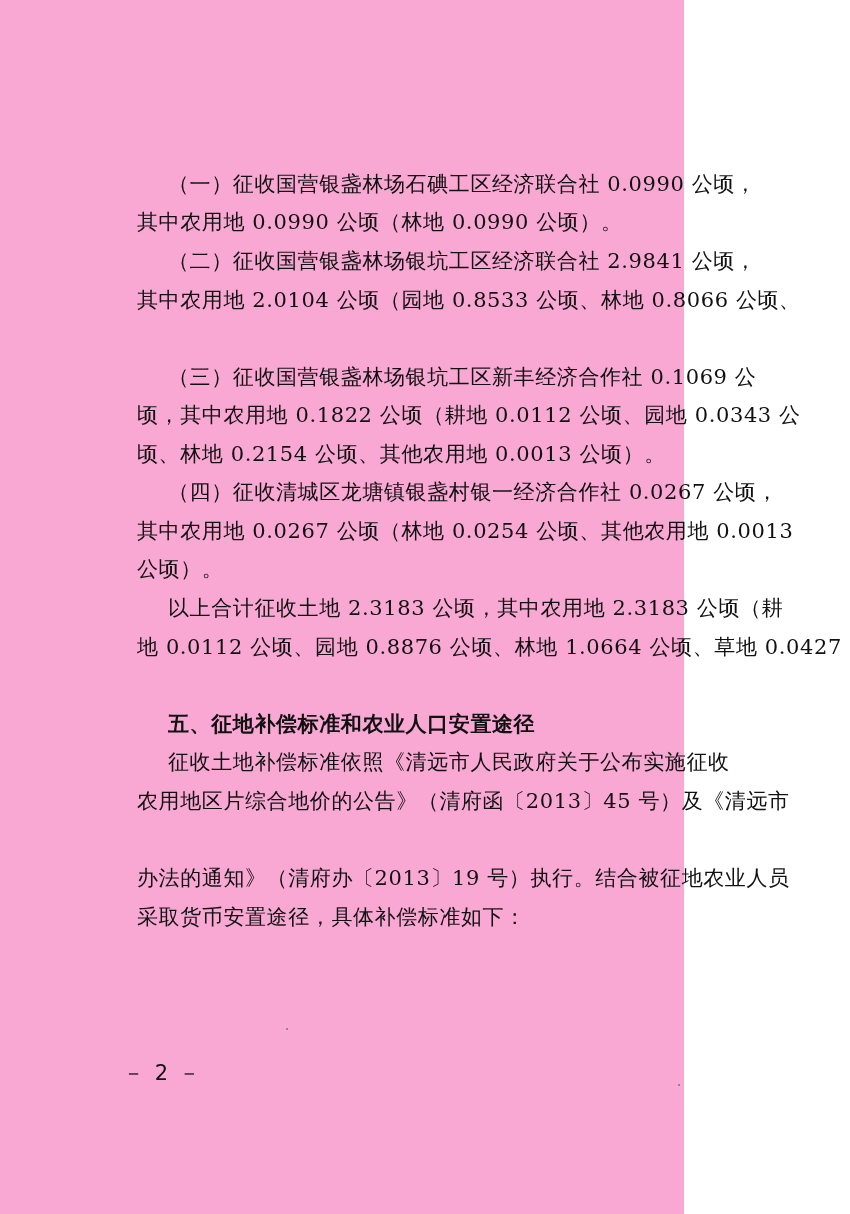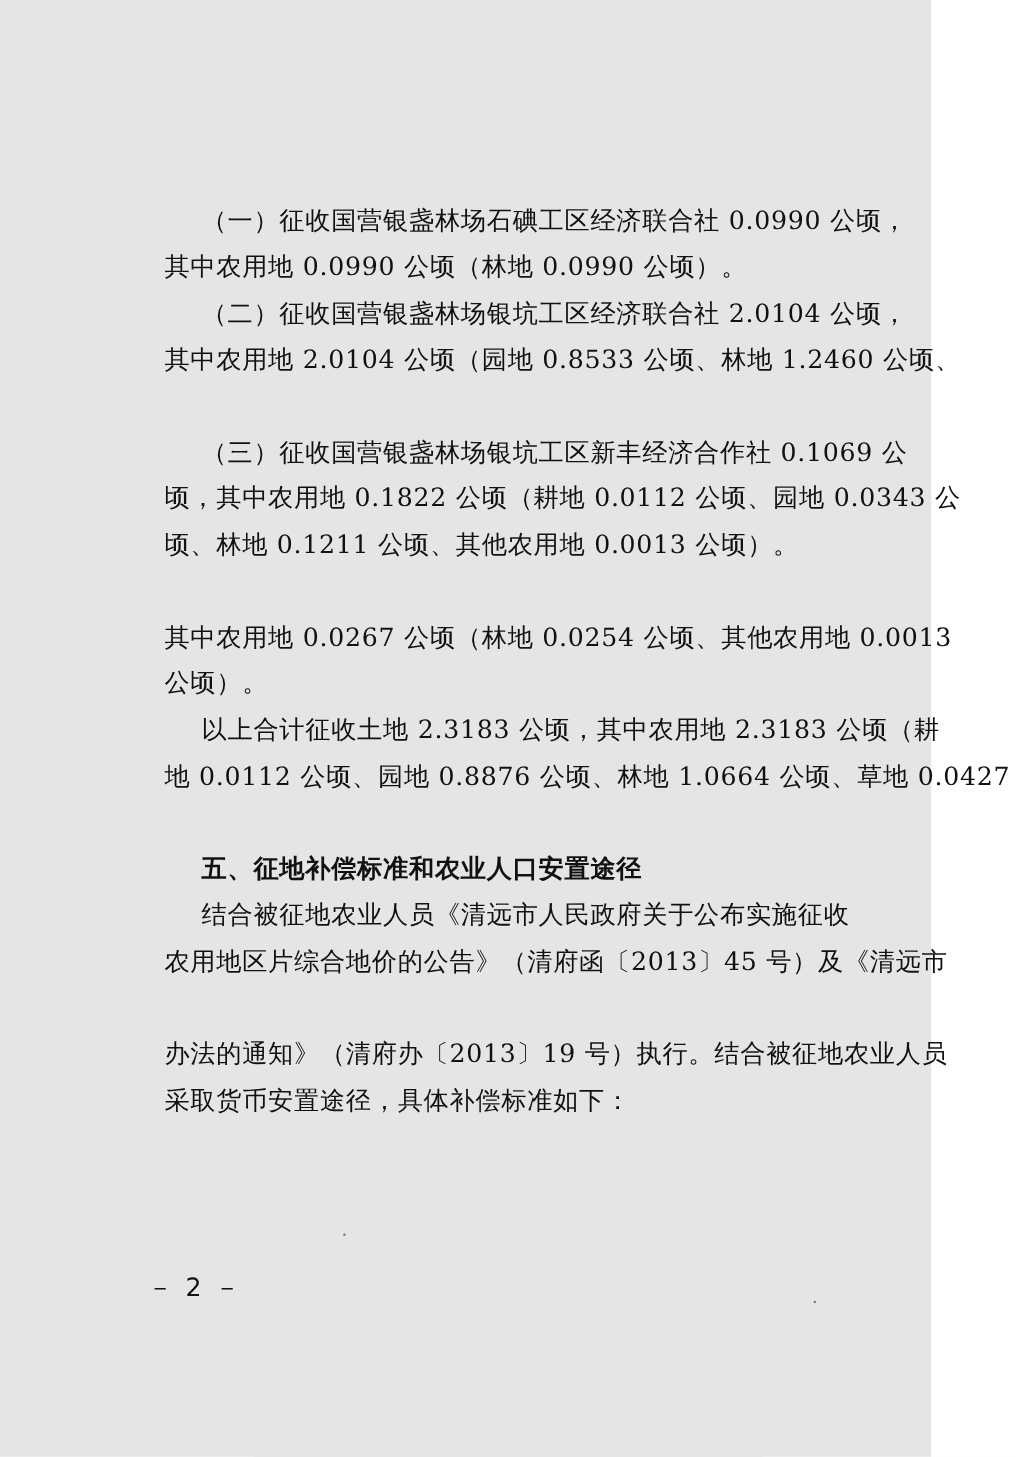--- a/index.html
+++ b/index.html
@@ -5,7 +5,7 @@
   html, body { margin: 0; padding: 0; background: #ffffff; }
   body { width: 850px; height: 1214px; position: relative; overflow: hidden;
          font-family: "DejaVu Serif", "Liberation Serif", serif; color: #111111; }
-  .page { position: absolute; left: 0; top: 0; width: 776px; height: 1214px; background: #e5e5e5; }
+  .page { position: absolute; left: 0; top: 0; width: 684px; height: 1214px; background: #f9a8d4; }
   .line { position: absolute; left: 137px; width: 600px; font-size: 21px; line-height: 26px;
           white-space: nowrap; letter-spacing: 0.6px; }
   .indent { left: 168px; }

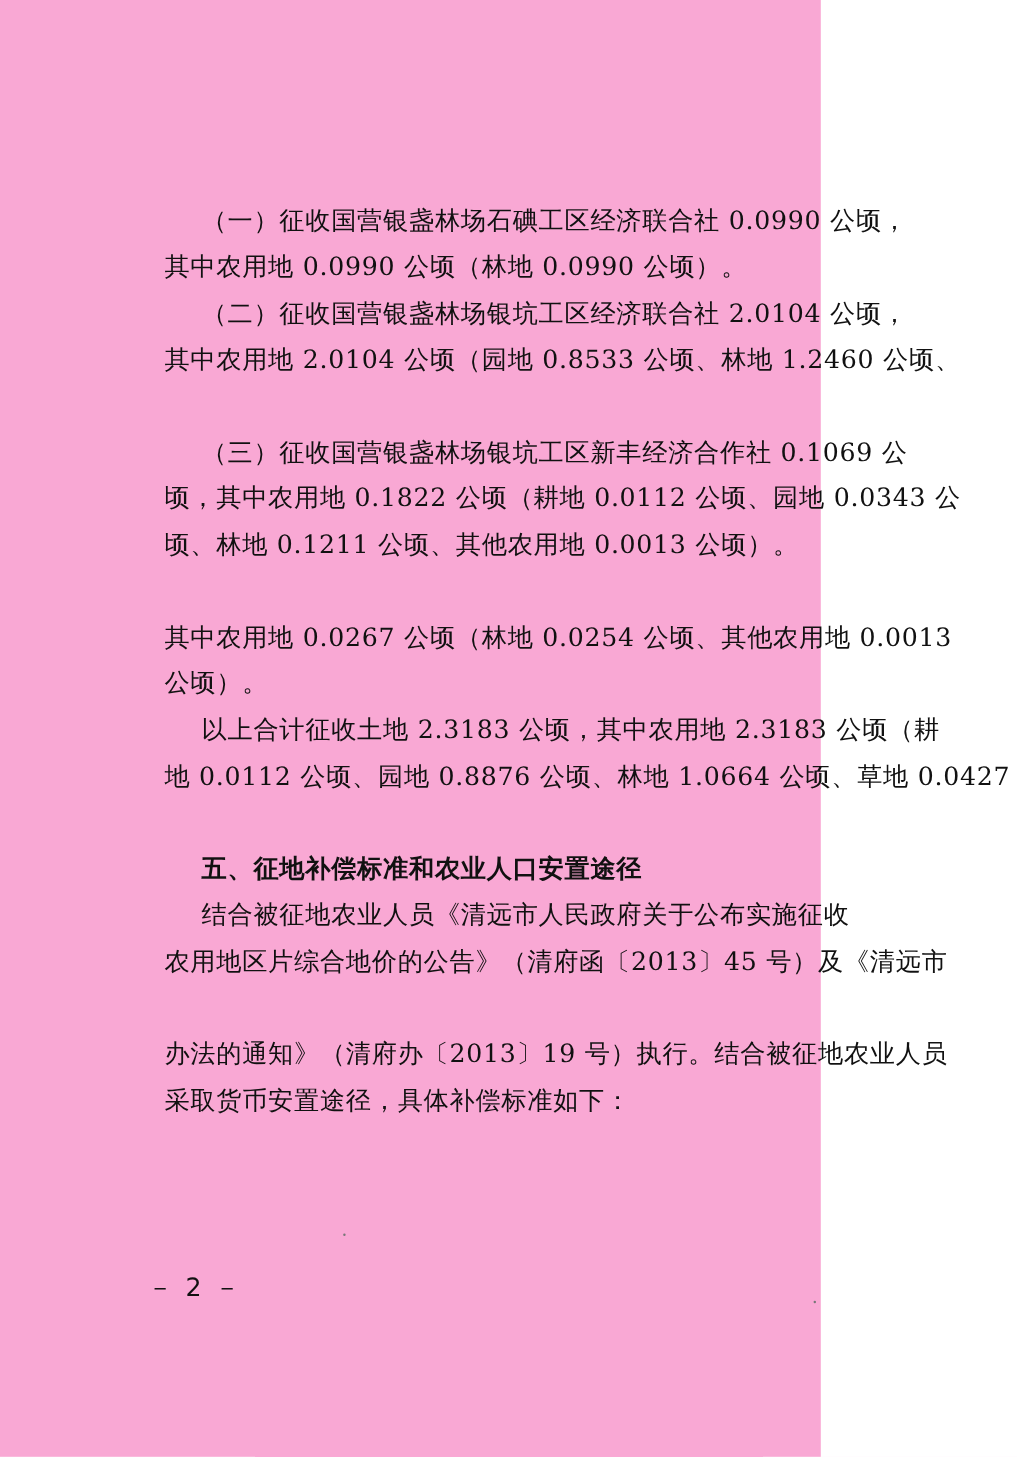--- a/index.html
+++ b/index.html
@@ -22,7 +22,7 @@
   <div class="line indent" style="top:171px">（一）征收国营银盏林场石碘工区经济联合社 0.0990 公顷，</div>
   <div class="line" style="top:209px">其中农用地 0.0990 公顷（林地 0.0990 公顷）。</div>
 
-  <div class="line indent" style="top:248px">（二）征收国营银盏林场银坑工区经济联合社 2.0104 公顷，</div>
+  <div class="line indent" style="top:248px">（二）征收国营银盏林场银坑工区经济联合社 2.9841 公顷，</div>
   <div class="line" style="top:287px">其中农用地 2.0104 公顷（园地 0.8533 公顷、林地 1.2460 公顷、</div>
 
   <div class="line indent" style="top:364px">（三）征收国营银盏林场银坑工区新丰经济合作社 0.1069 公</div>

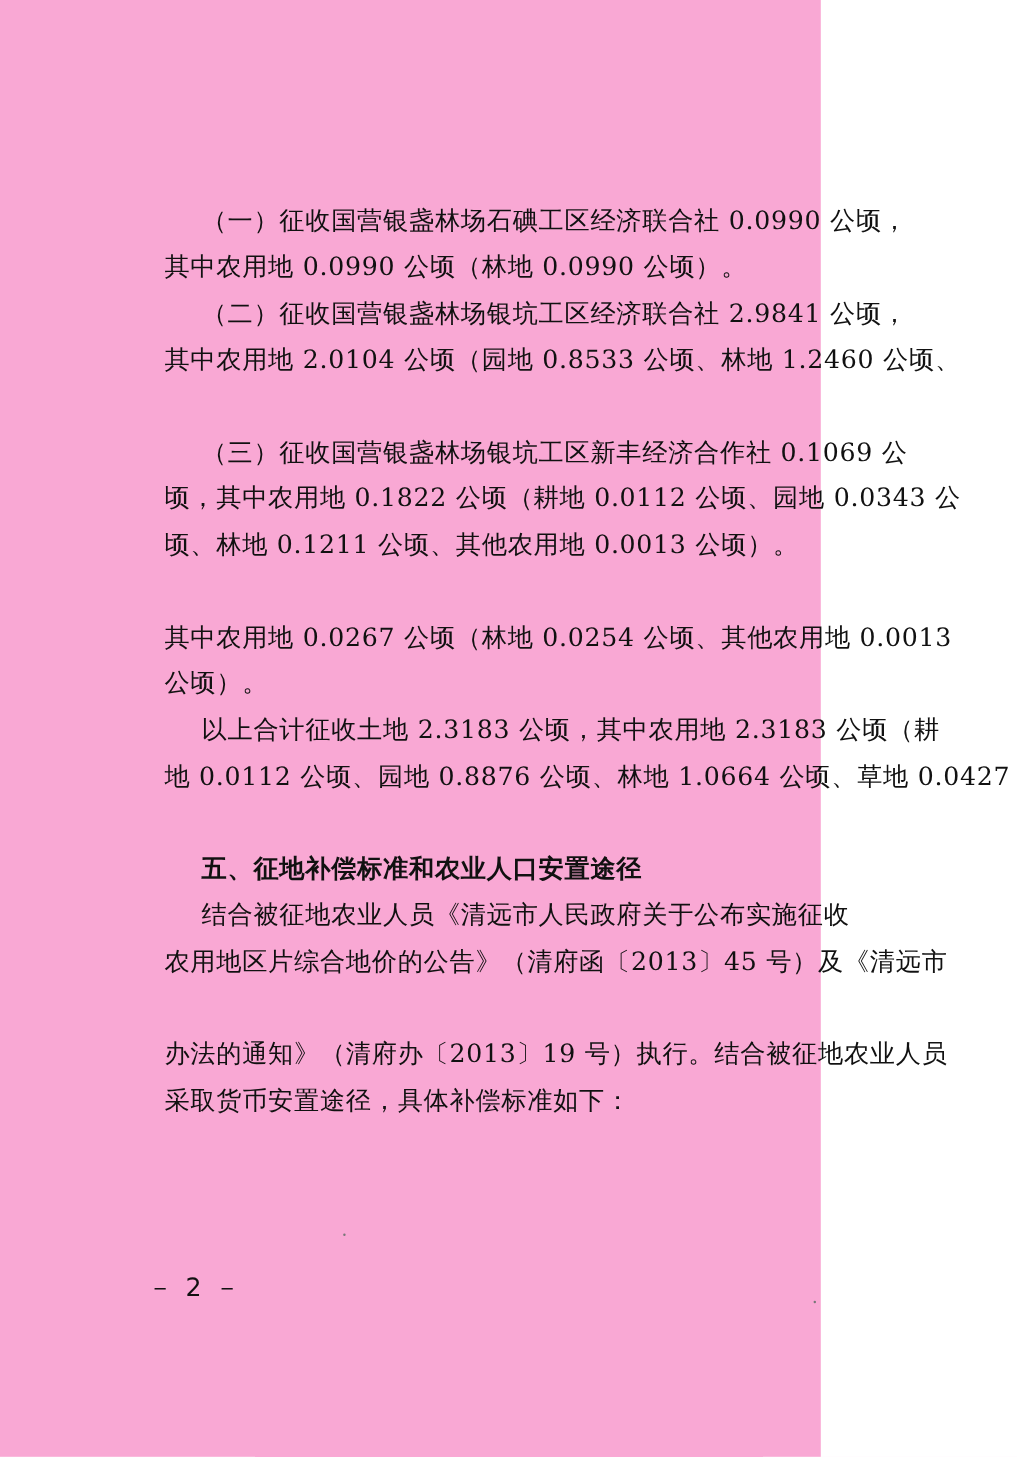--- a/index.html
+++ b/index.html
@@ -23,7 +23,7 @@
   <div class="line" style="top:209px">其中农用地 0.0990 公顷（林地 0.0990 公顷）。</div>
 
   <div class="line indent" style="top:248px">（二）征收国营银盏林场银坑工区经济联合社 2.9841 公顷，</div>
-  <div class="line" style="top:287px">其中农用地 2.0104 公顷（园地 0.8533 公顷、林地 1.2460 公顷、</div>
+  <div class="line" style="top:287px">其中农用地 2.0104 公顷（园地 0.8533 公顷、林地 0.8066 公顷、</div>
 
   <div class="line indent" style="top:364px">（三）征收国营银盏林场银坑工区新丰经济合作社 0.1069 公</div>
   <div class="line" style="top:402px">顷，其中农用地 0.1822 公顷（耕地 0.0112 公顷、园地 0.0343 公</div>

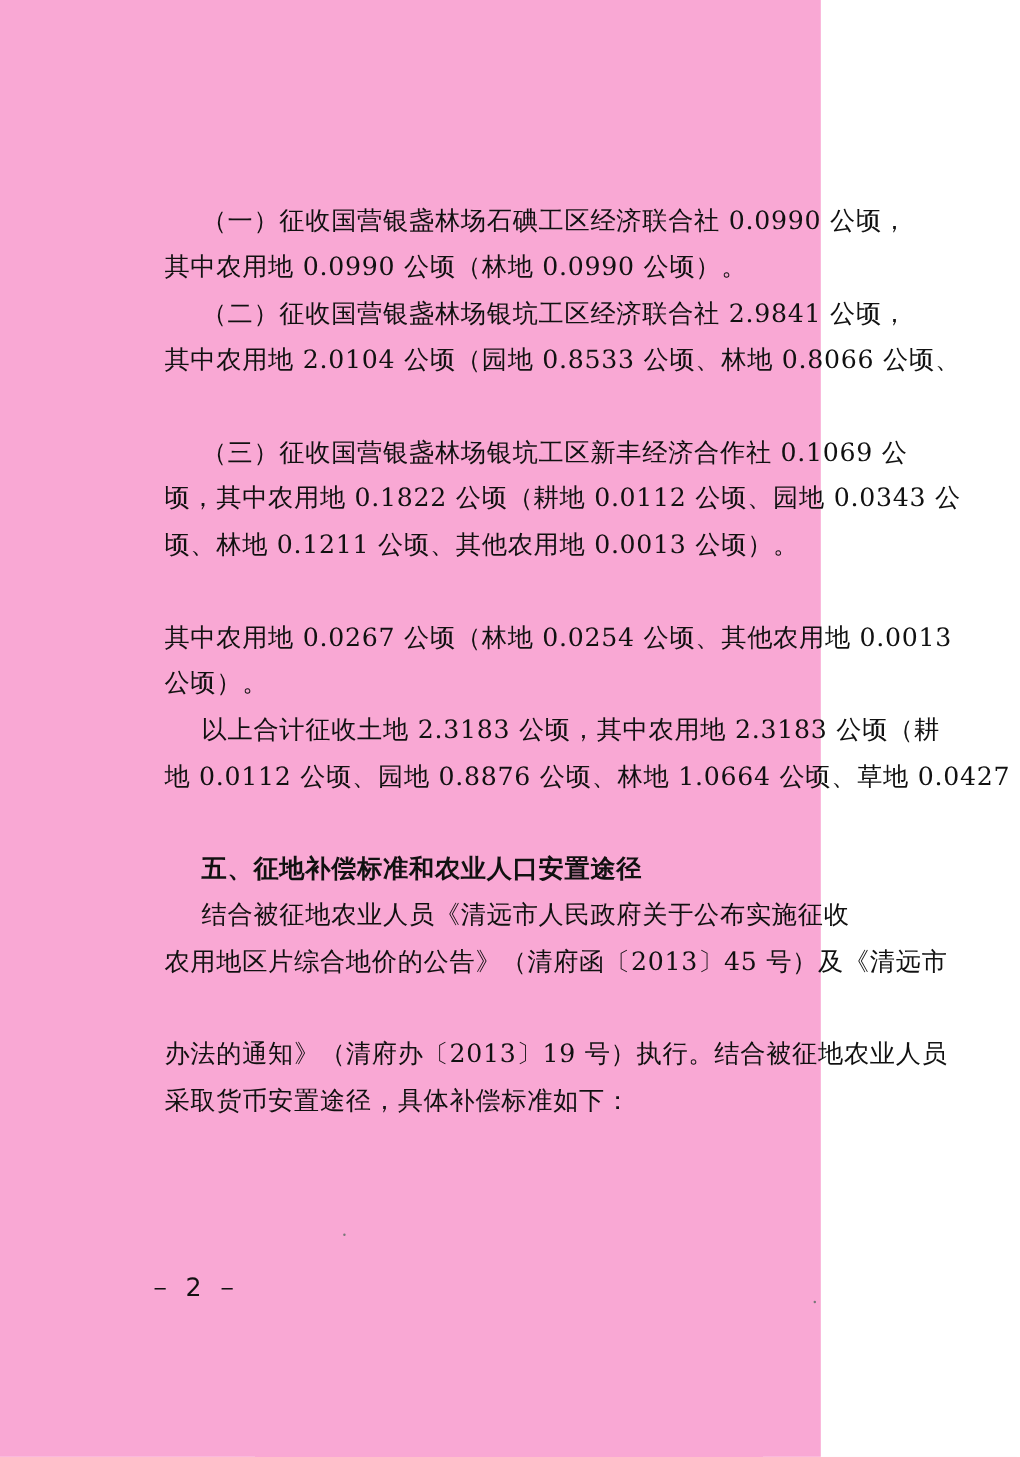--- a/index.html
+++ b/index.html
@@ -27,7 +27,7 @@
 
   <div class="line indent" style="top:364px">（三）征收国营银盏林场银坑工区新丰经济合作社 0.1069 公</div>
   <div class="line" style="top:402px">顷，其中农用地 0.1822 公顷（耕地 0.0112 公顷、园地 0.0343 公</div>
-  <div class="line" style="top:441px">顷、林地 0.1211 公顷、其他农用地 0.0013 公顷）。</div>
+  <div class="line" style="top:441px">顷、林地 0.2154 公顷、其他农用地 0.0013 公顷）。</div>
 
   <div class="line" style="top:518px">其中农用地 0.0267 公顷（林地 0.0254 公顷、其他农用地 0.0013</div>
   <div class="line" style="top:556px">公顷）。</div>

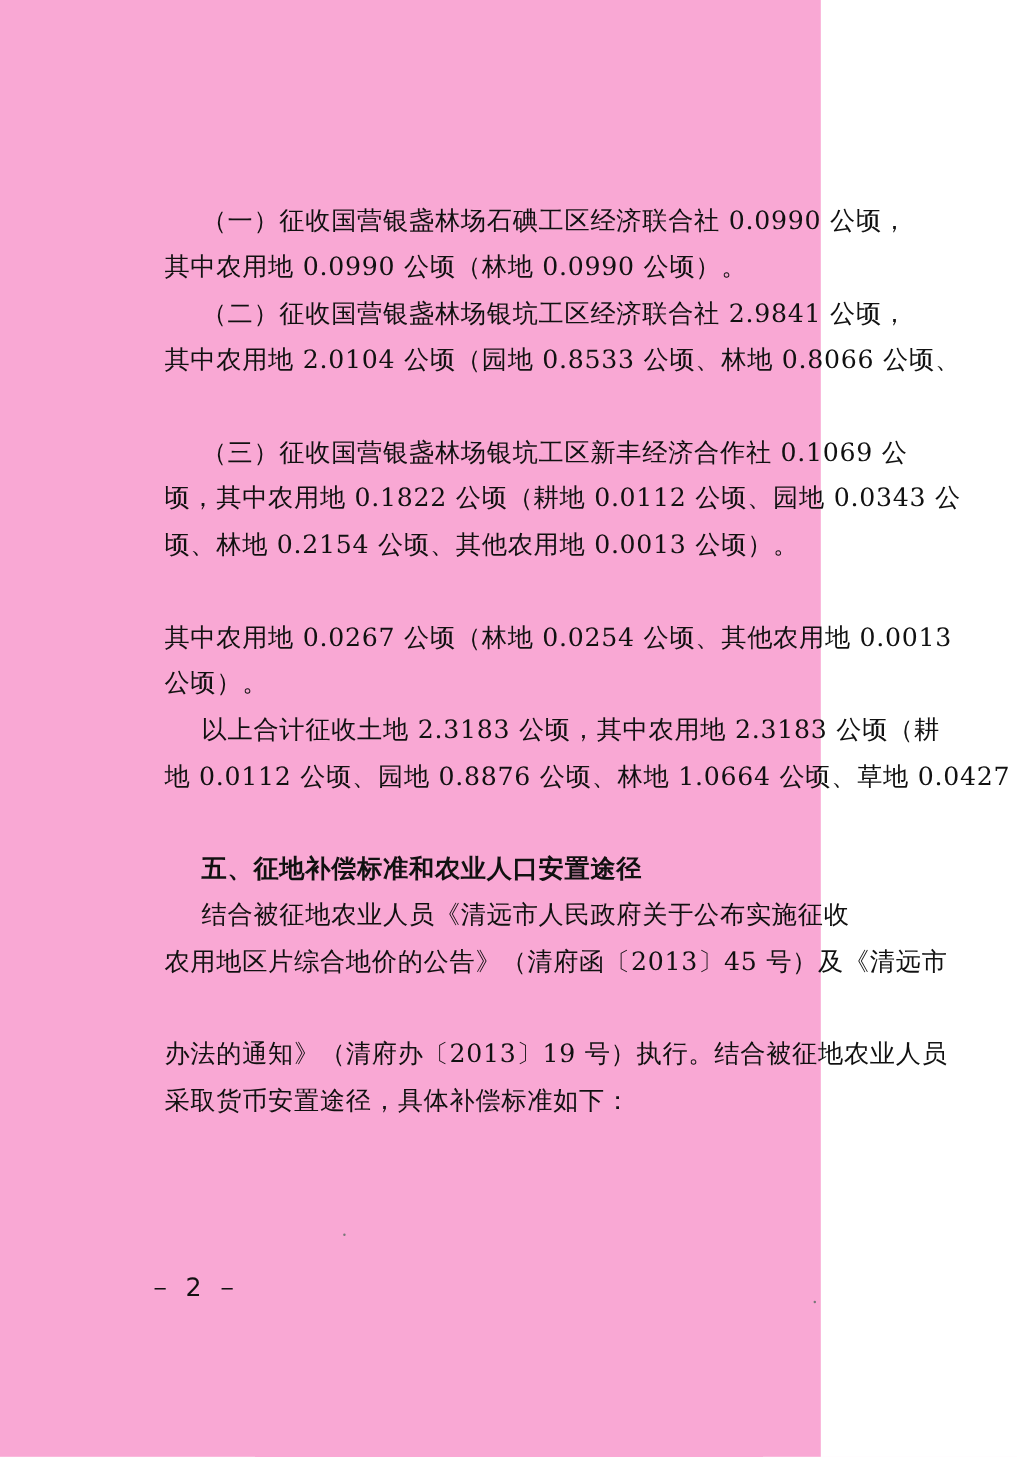--- a/index.html
+++ b/index.html
@@ -29,6 +29,7 @@
   <div class="line" style="top:402px">顷，其中农用地 0.1822 公顷（耕地 0.0112 公顷、园地 0.0343 公</div>
   <div class="line" style="top:441px">顷、林地 0.2154 公顷、其他农用地 0.0013 公顷）。</div>
 
+  <div class="line indent" style="top:479px">（四）征收清城区龙塘镇银盏村银一经济合作社 0.0267 公顷，</div>
   <div class="line" style="top:518px">其中农用地 0.0267 公顷（林地 0.0254 公顷、其他农用地 0.0013</div>
   <div class="line" style="top:556px">公顷）。</div>
 

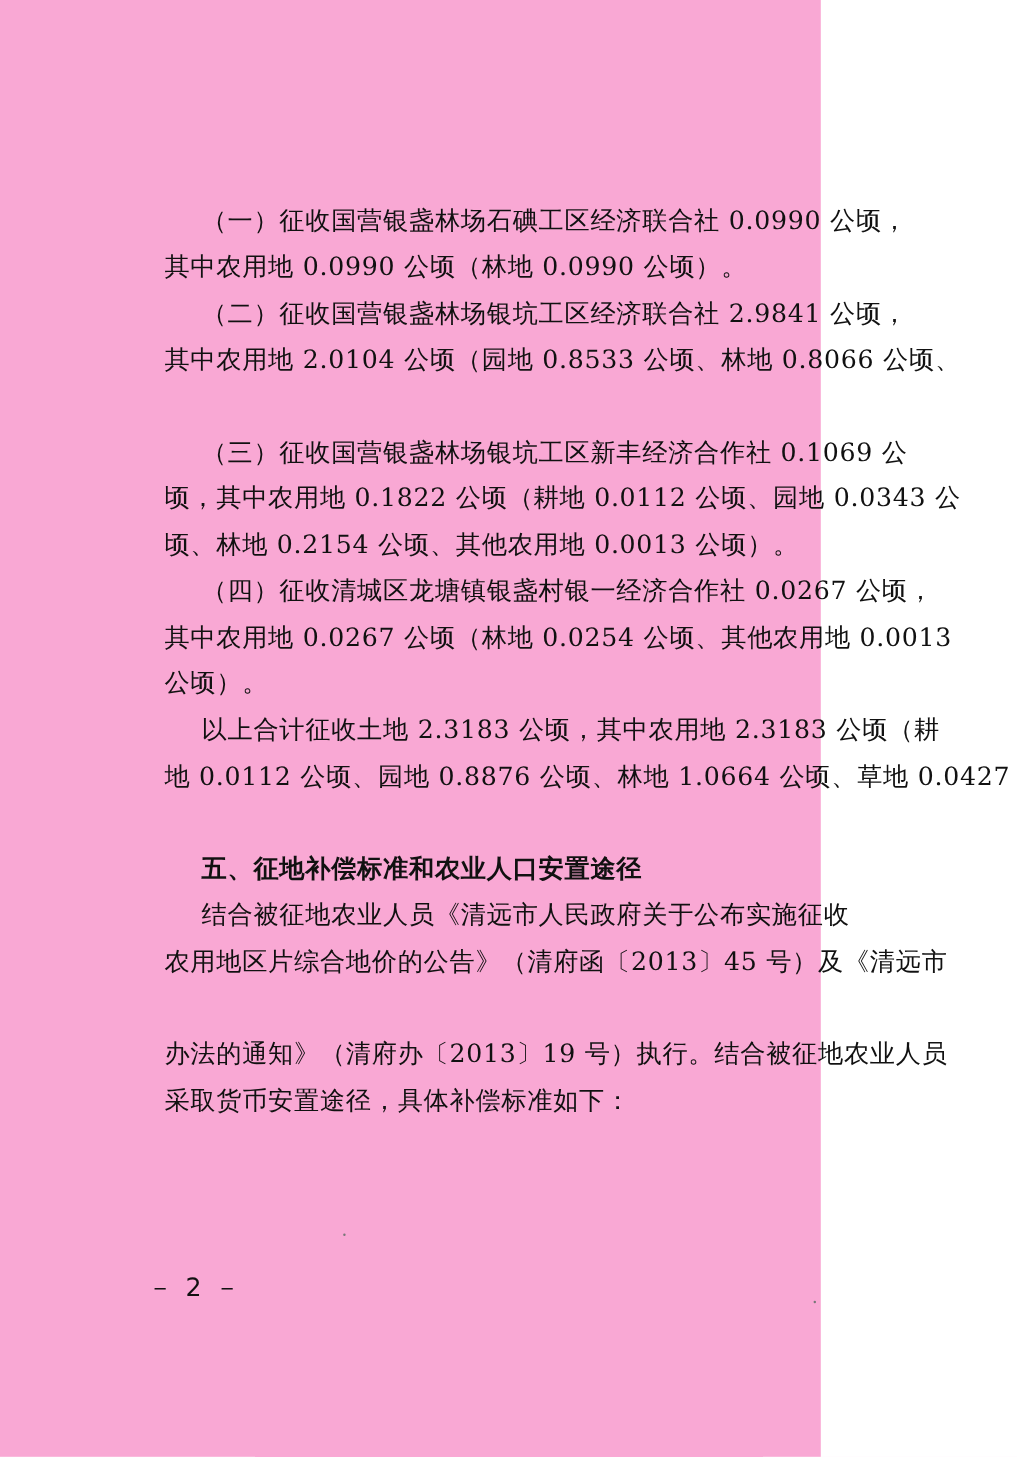--- a/index.html
+++ b/index.html
@@ -38,7 +38,7 @@
 
   <div class="line indent heading" style="top:711px">五、征地补偿标准和农业人口安置途径</div>
 
-  <div class="line indent" style="top:749px">结合被征地农业人员《清远市人民政府关于公布实施征收</div>
+  <div class="line indent" style="top:749px">征收土地补偿标准依照《清远市人民政府关于公布实施征收</div>
   <div class="line" style="top:788px">农用地区片综合地价的公告》（清府函〔2013〕45 号）及《清远市</div>
   <div class="line" style="top:865px">办法的通知》（清府办〔2013〕19 号）执行。结合被征地农业人员</div>
   <div class="line" style="top:904px">采取货币安置途径，具体补偿标准如下：</div>

